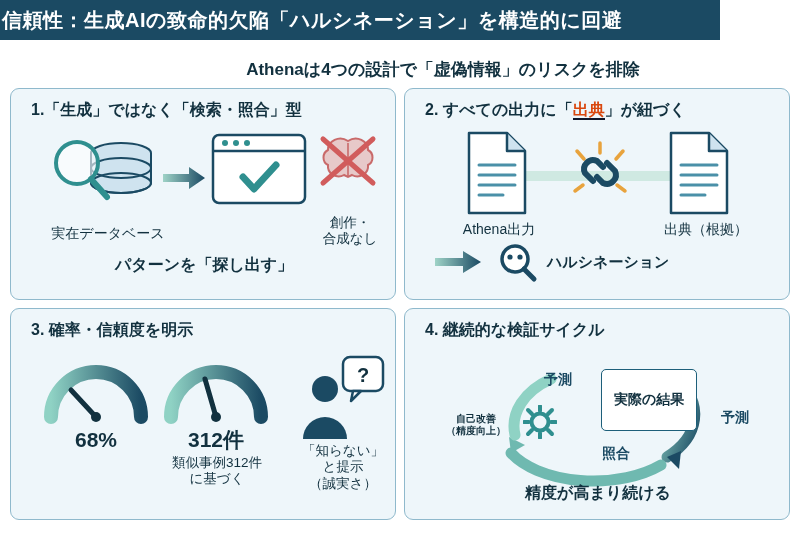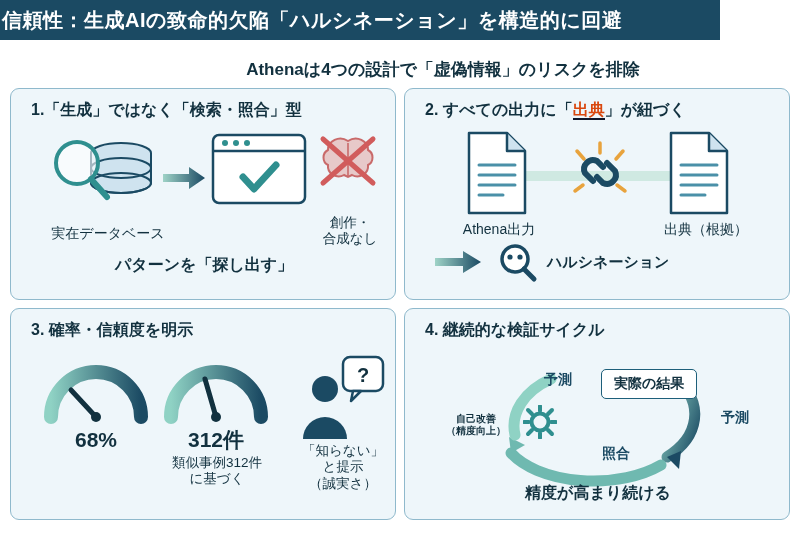--- a/index.html
+++ b/index.html
@@ -60,7 +60,7 @@
   
   .c4-box{
     position:absolute;left:196px;top:60px;
-    padding:5px 12px;border:1.8px solid #1d5f7a;border-radius:5px;
+    padding:21px 12px;border:1.8px solid #1d5f7a;border-radius:5px;
     background:#ffffff;font-size:14px;font-weight:bold;color:#12313f;
     white-space:nowrap;
   }

